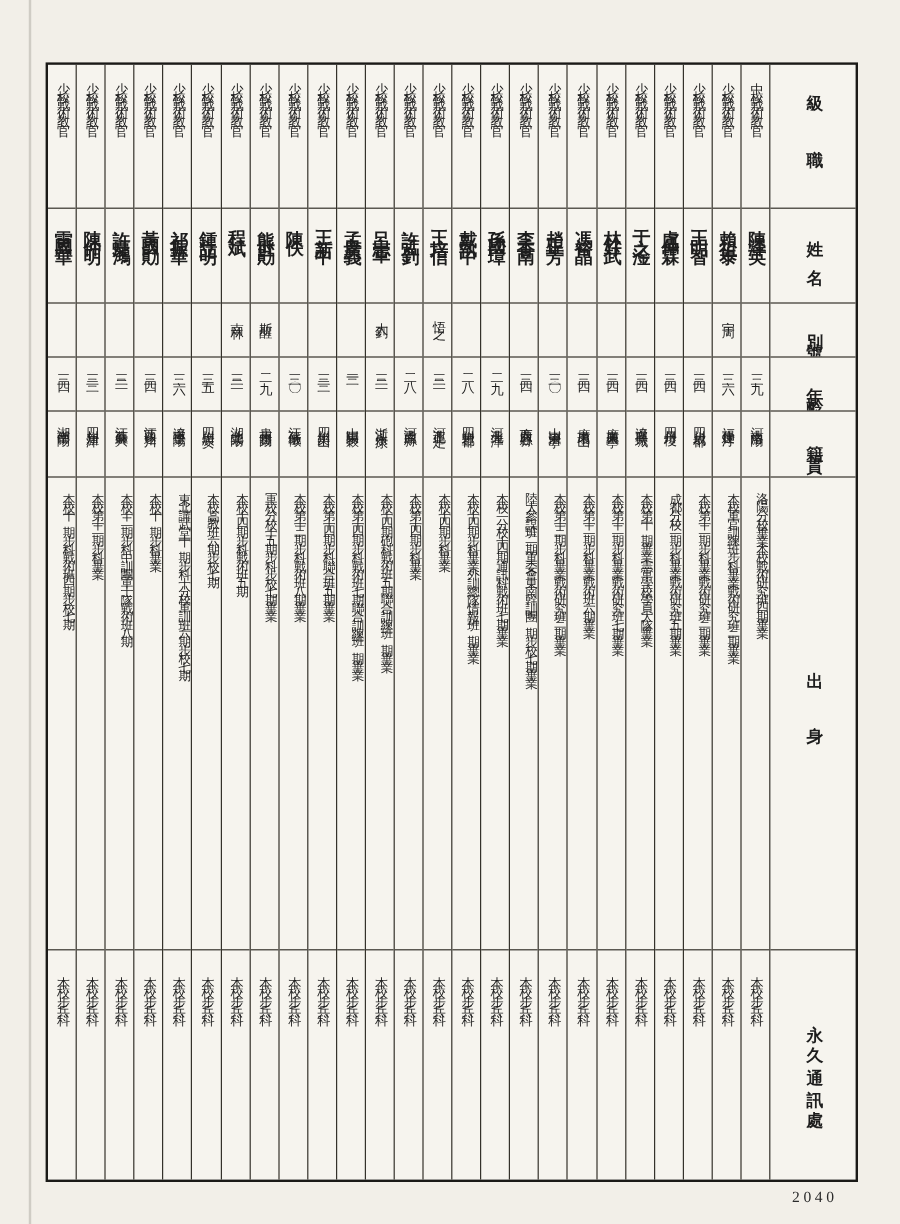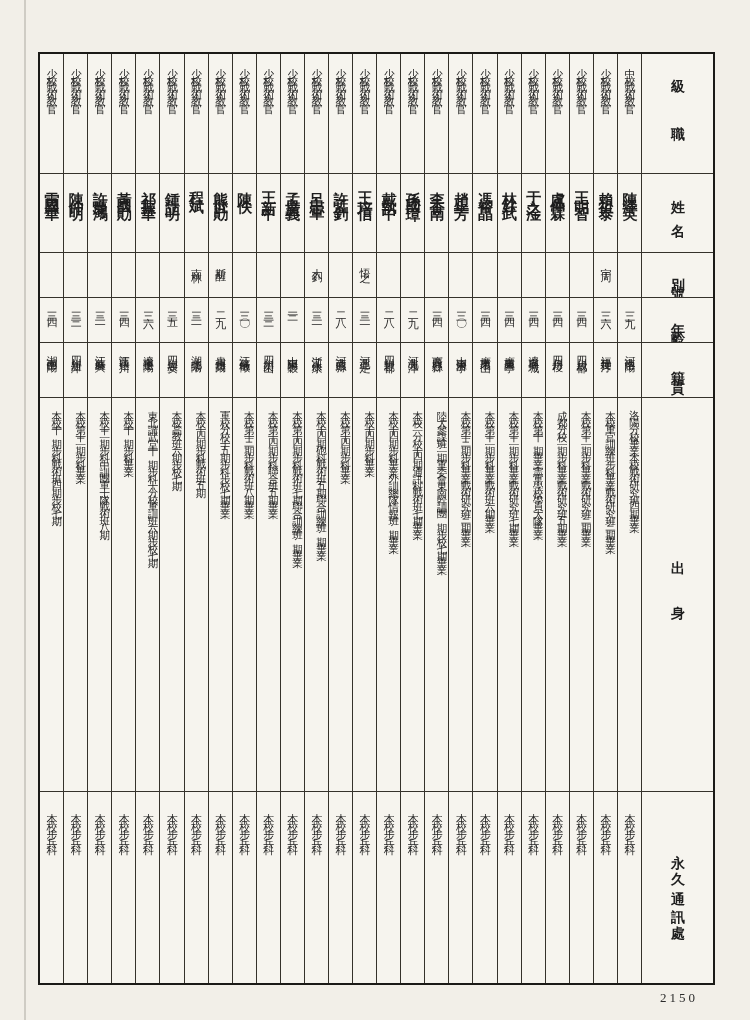--- a/index.html
+++ b/index.html
@@ -676,7 +676,7 @@
       </div>
     </div>
 
-  <div class="page-number">2150</div>
+  <div class="page-number">2040</div>
 </div>
 
 </body></html>

